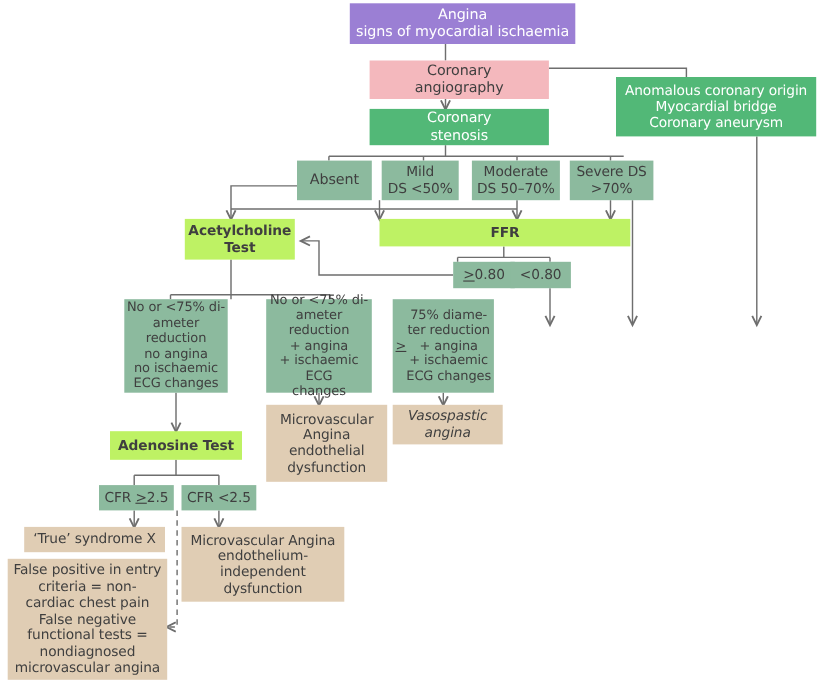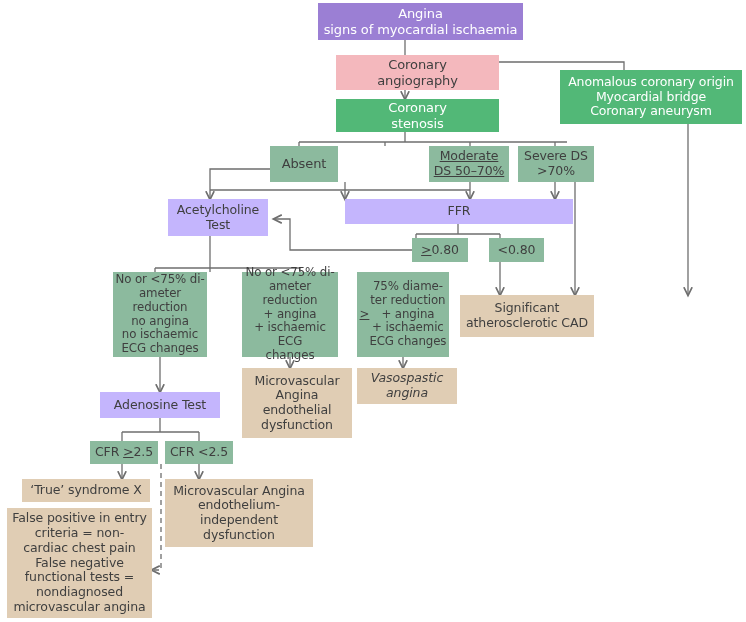--- a/index.html
+++ b/index.html
@@ -129,6 +129,8 @@
 Myocardial bridge
 Coronary aneurysm</div>
 
+  <div class="node sage f12" style="left:347px;top:146px;width:70px;height:36px;">Mild
+DS &lt;50%</div>
 
   <div class="node sage f12" style="left:429px;top:146px;width:80px;height:36px;text-decoration:underline;">Moderate
 DS 50–70%</div>

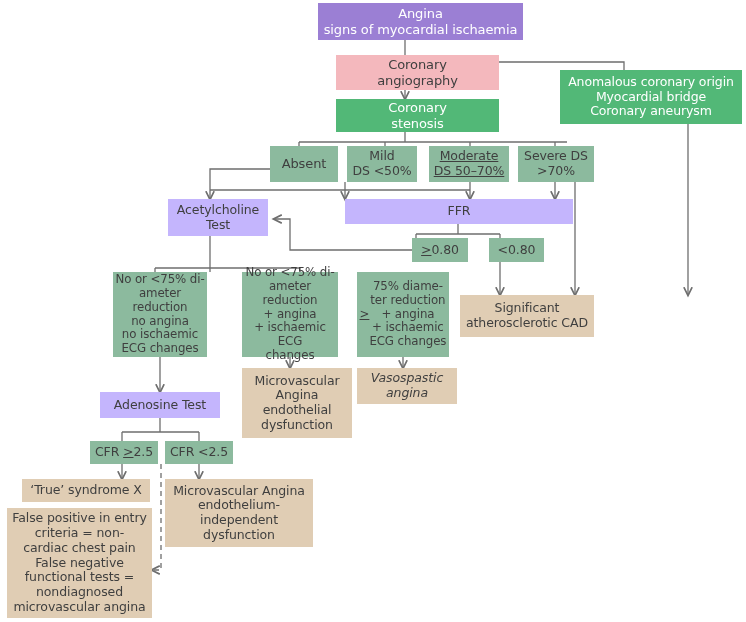--- a/index.html
+++ b/index.html
@@ -132,7 +132,7 @@
   <div class="node sage f12" style="left:347px;top:146px;width:70px;height:36px;">Mild
 DS &lt;50%</div>
 
-  <div class="node sage f12" style="left:429px;top:146px;width:80px;height:36px;text-decoration:underline;">Moderate
+  <div class="node sage f12" style="left:429px;top:146px;width:80px;height:36px;">Moderate
 DS 50–70%</div>
 
   <div class="node sage f12" style="left:518px;top:146px;width:76px;height:36px;">Severe DS

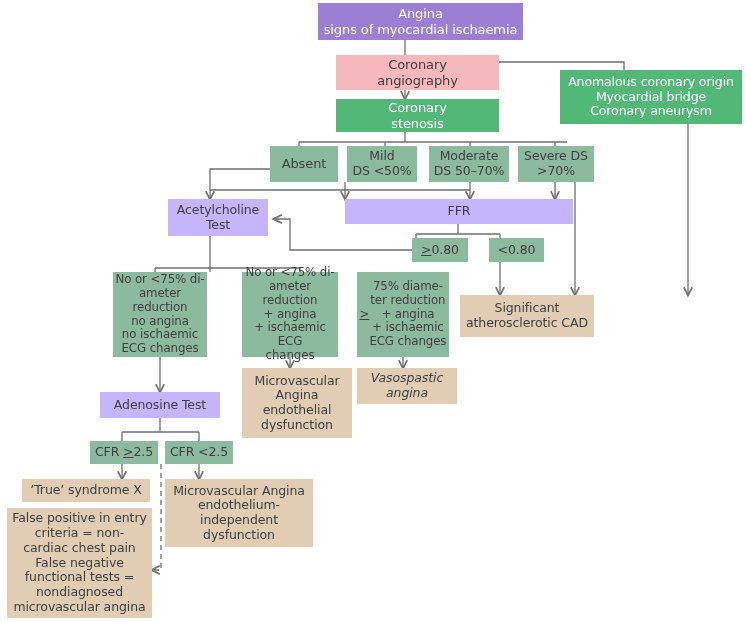--- a/index.html
+++ b/index.html
@@ -28,7 +28,7 @@
   .pink{background:#f4b8bd;color:#3f3f3f;}
   .green{background:#52b877;color:#ffffff;}
   .sage{background:#8cba9e;color:#3f3f3f;}
-  .orange{background:#c4b5fd;color:#3f3f3f;}
+  .orange{background:#bef264;color:#3f3f3f;font-weight:bold;}
   .tan{background:#e0cdb4;color:#3f3f3f;}
   .f13{font-size:13px;}
   .f12{font-size:12.5px;}

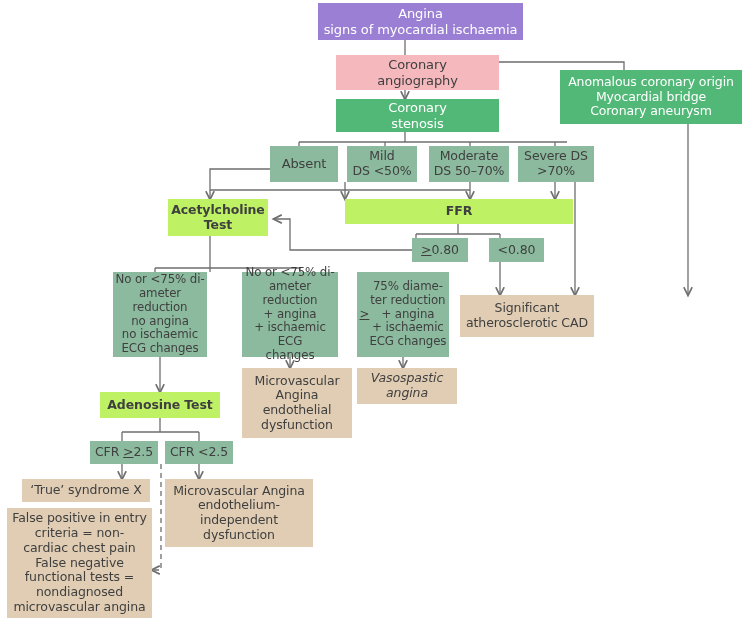--- a/index.html
+++ b/index.html
@@ -147,7 +147,7 @@
     <span class="u"><span style="text-decoration: underline;">&gt;</span>0.80</span>
   </div>
 
-  <div class="node sage f12" style="left:489px;top:238px;width:55px;height:24px;">&lt;0.80</div>
+  <div class="node sage f12" style="left:464px;top:238px;width:55px;height:24px;">&lt;0.80</div>
 
   <div class="node sage f11" style="left:113px;top:272px;width:94px;height:85px;">No or &lt;75% di-
 ameter reduction

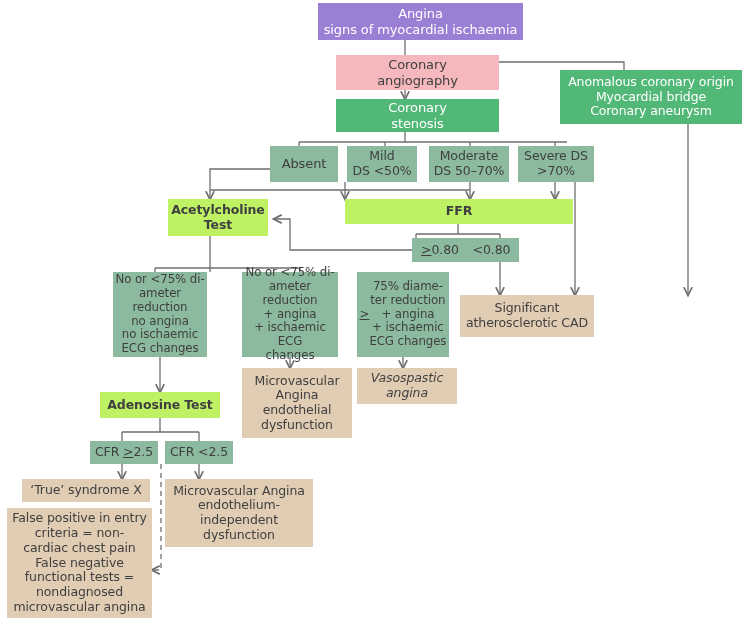--- a/index.html
+++ b/index.html
@@ -167,8 +167,6 @@
 + ischaemic
 ECG changes</div>
 
-  <div class="node tan f12" style="left:460px;top:295px;width:134px;height:42px;">Significant
-atherosclerotic CAD</div>
 
 
   <div class="node tan f12" style="left:242px;top:368px;width:110px;height:70px;">Microvascular

